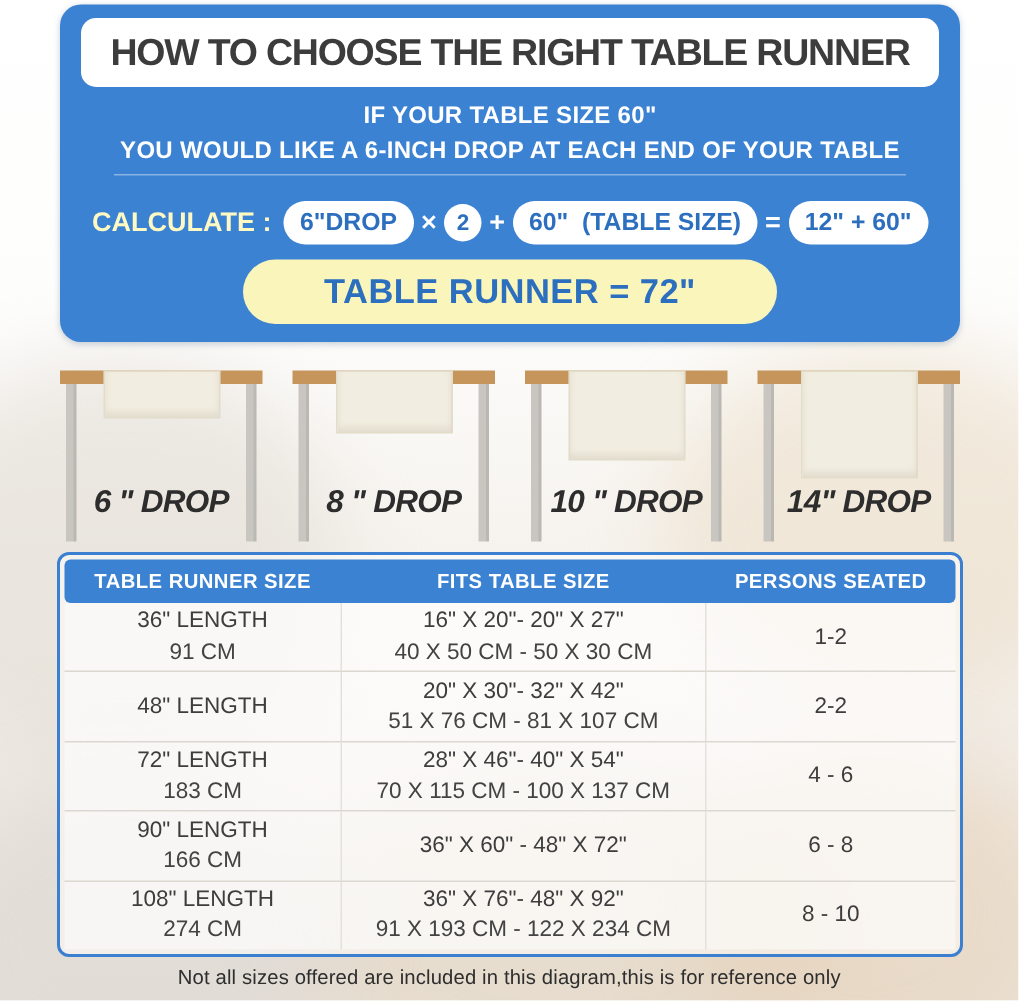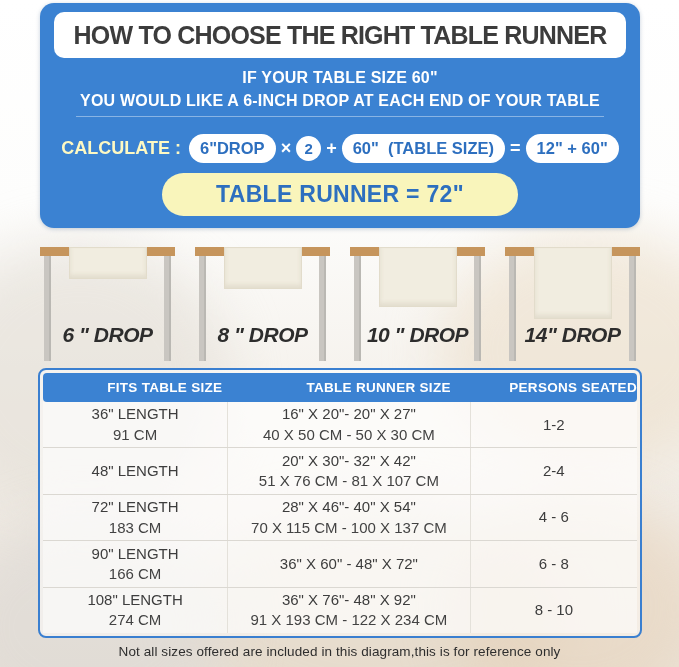--- a/index.html
+++ b/index.html
@@ -136,8 +136,8 @@
 
   <section class="size-chart">
     <div class="chart-header">
+      <div class="hc c1">TABLE RUNNER SIZE</div>
       <div class="hc c2">FITS TABLE SIZE</div>
-      <div class="hc c1">TABLE RUNNER SIZE</div>
       <div class="hc c3">PERSONS SEATED</div>
     </div>
     <div class="chart-body">

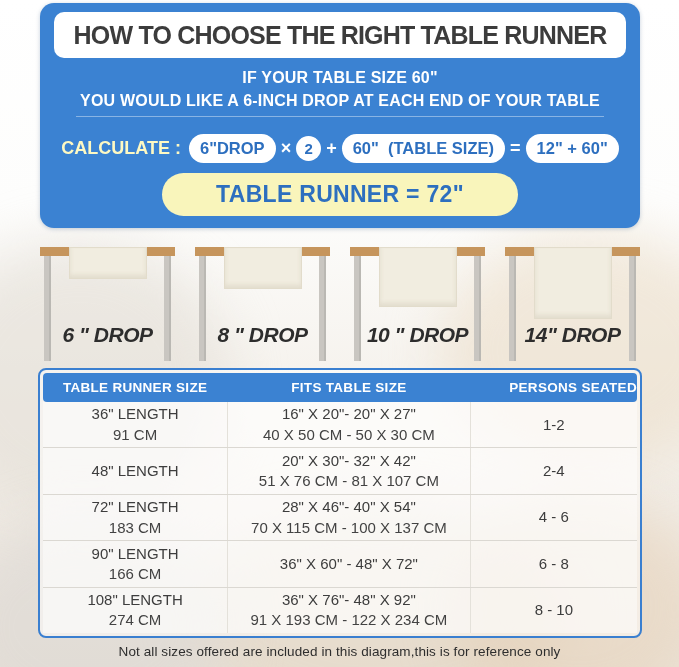--- a/index.html
+++ b/index.html
@@ -56,7 +56,7 @@
     border:2px solid #3a7fd0;border-radius:8px;background:rgba(255,255,255,.5);padding:3px;}
   .chart-header{height:29px;background:#3b82d2;border-radius:4px;display:flex;align-items:center;}
   .hc{color:#ffffff;font-weight:bold;font-size:13.5px;text-align:center;letter-spacing:.3px;}
-  .c1{width:31%;} .c2{width:41%;} .c3{width:28%;text-align:right;}
+  .c1{width:31%;} .c2{width:41%;} .c3{width:28%;}
   .chart-body{height:calc(100% - 29px);display:flex;flex-direction:column;}
   .row{flex:1;display:flex;align-items:stretch;background:rgba(255,255,255,.45);
     border-top:1px solid #dbd8d2;}

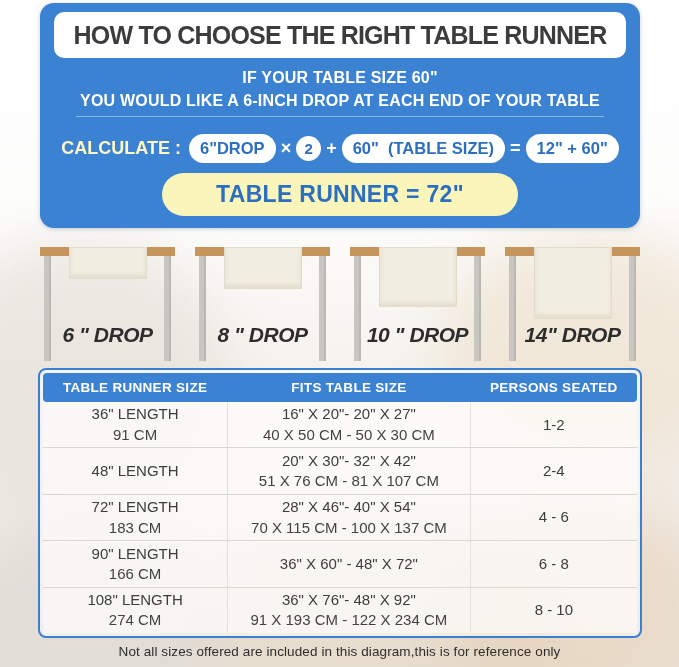--- a/index.html
+++ b/index.html
@@ -162,7 +162,7 @@
           <div>20" X 30"- 32" X 42"</div>
           <div class="l2">51 X 76 CM - 81 X 107 CM</div>
         </div>
-        <div class="cell c3">2-4</div>
+        <div class="cell c3">2-2</div>
       </div>
 
       <div class="row">

